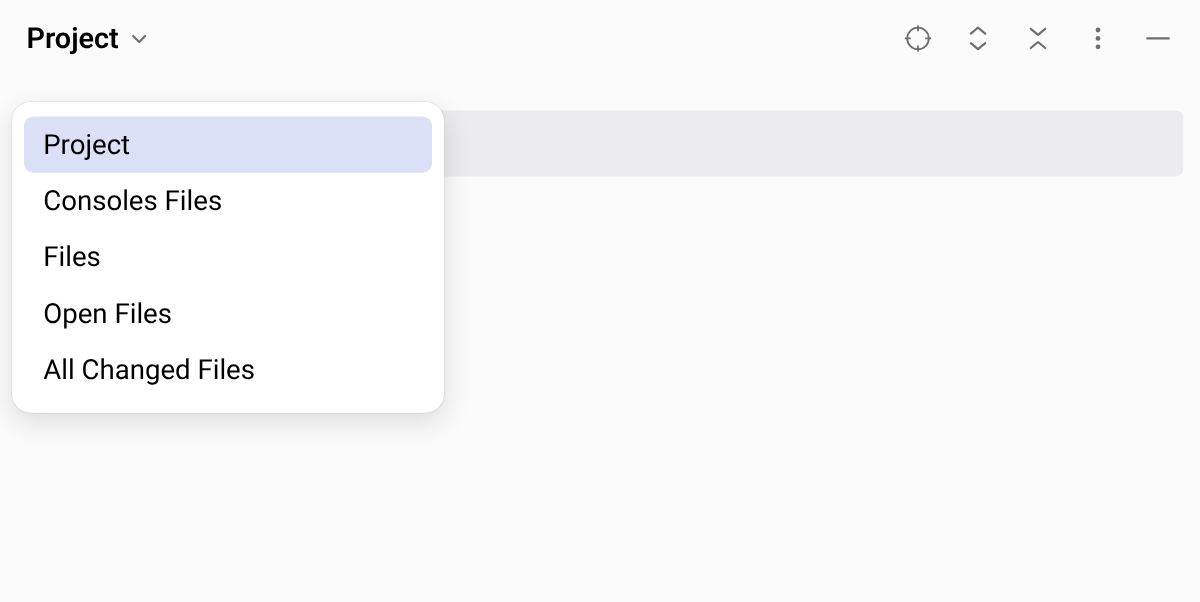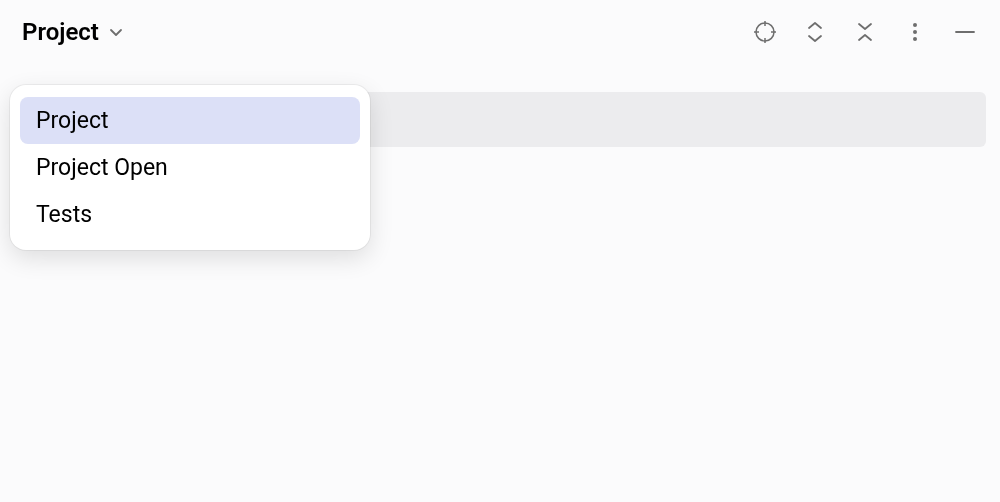--- a/index.html
+++ b/index.html
@@ -152,7 +152,7 @@
 
 <div class="dropdown" id="dropdown-container">
 <div class="dropdown-item selected"><span>Project</span></div>
-    <div class="dropdown-item"><span>Project Open</span></div>
+    <div class="dropdown-item"><span>Consoles Files</span></div>
     <div class="dropdown-item"><span>Tests</span></div>
   </div>
 

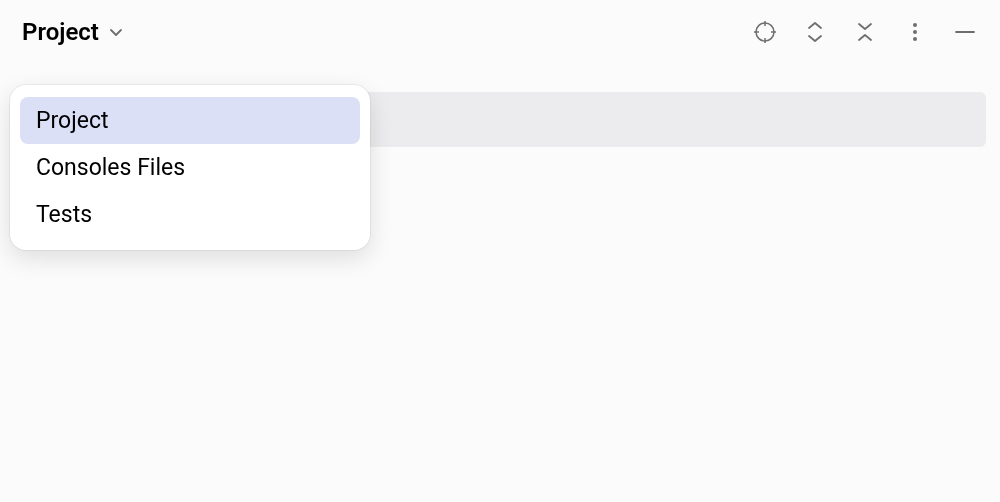--- a/index.html
+++ b/index.html
@@ -153,7 +153,7 @@
 <div class="dropdown" id="dropdown-container">
 <div class="dropdown-item selected"><span>Project</span></div>
     <div class="dropdown-item"><span>Consoles Files</span></div>
-    <div class="dropdown-item"><span>Tests</span></div>
+    <div class="dropdown-item"><span>Files</span></div>
   </div>
 
 </body></html>

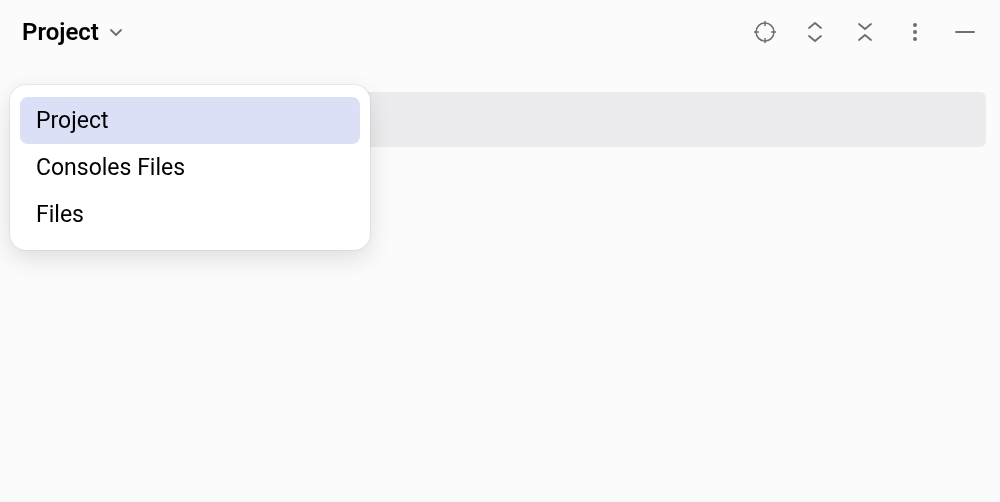--- a/index.html
+++ b/index.html
@@ -154,6 +154,7 @@
 <div class="dropdown-item selected"><span>Project</span></div>
     <div class="dropdown-item"><span>Consoles Files</span></div>
     <div class="dropdown-item"><span>Files</span></div>
+    <div class="dropdown-item"><span>Open Files</span></div>
   </div>
 
 </body></html>

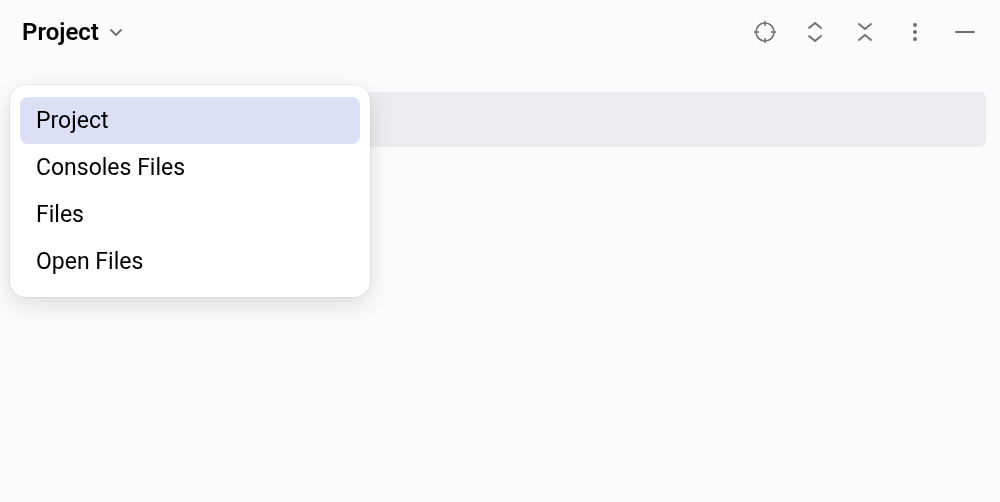--- a/index.html
+++ b/index.html
@@ -155,6 +155,7 @@
     <div class="dropdown-item"><span>Consoles Files</span></div>
     <div class="dropdown-item"><span>Files</span></div>
     <div class="dropdown-item"><span>Open Files</span></div>
+    <div class="dropdown-item"><span>All Changed Files</span></div>
   </div>
 
 </body></html>

